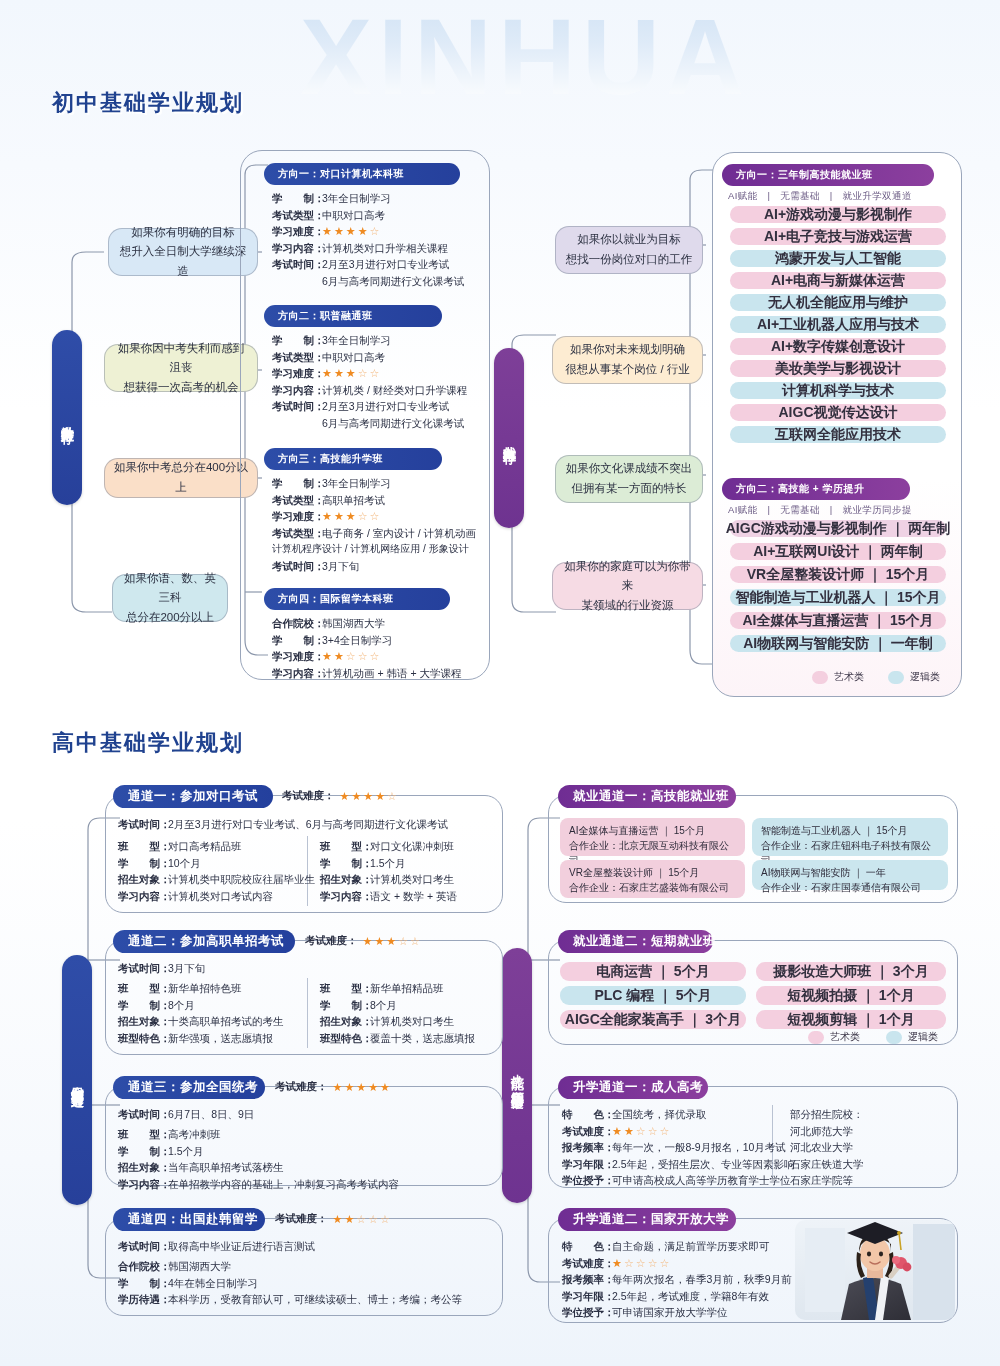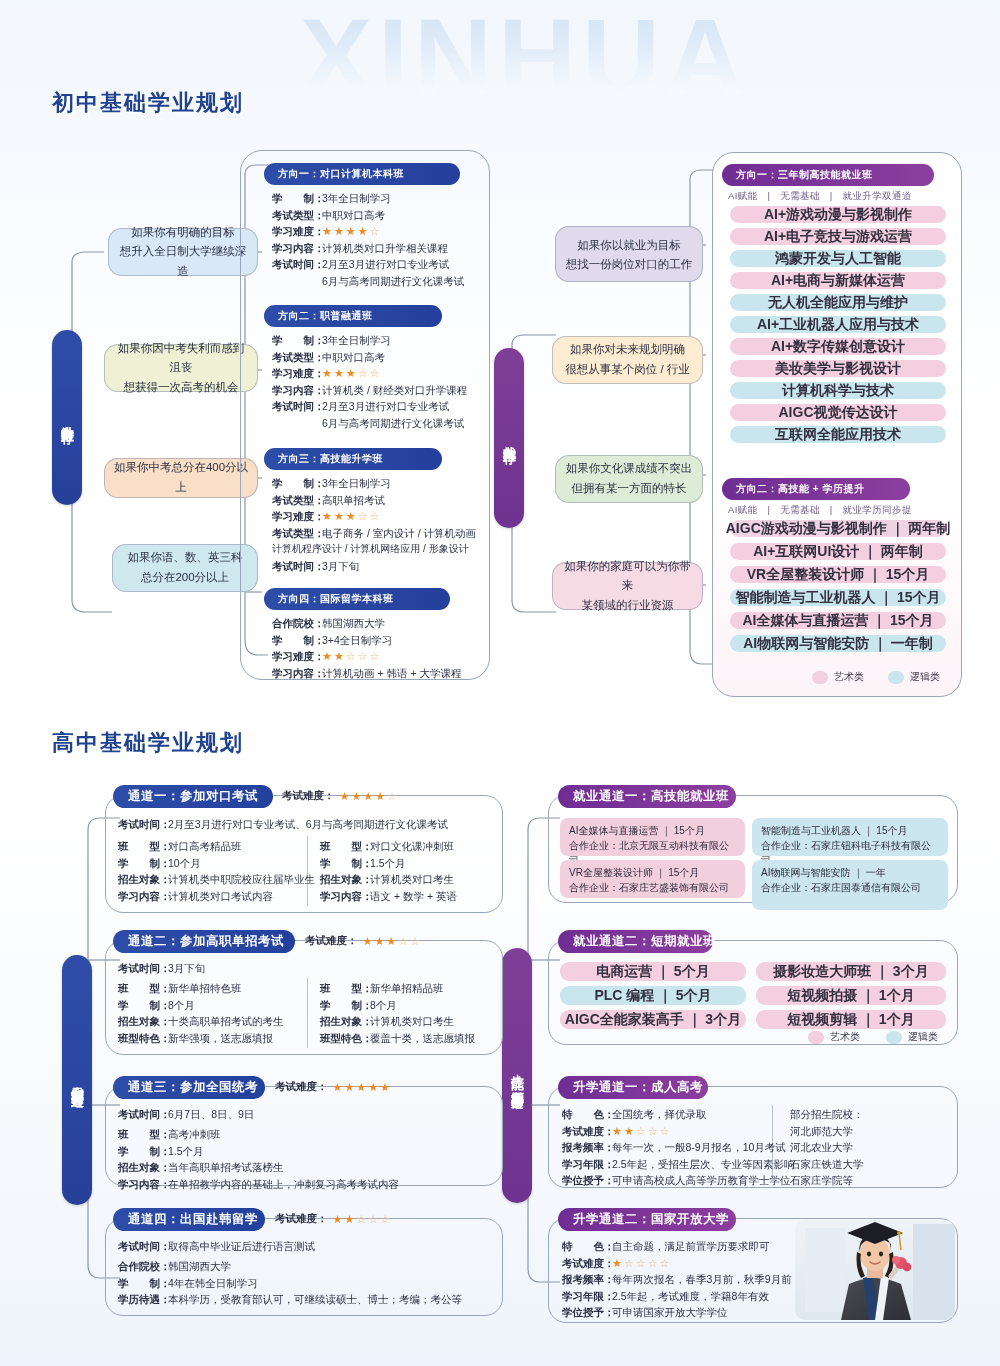--- a/index.html
+++ b/index.html
@@ -237,7 +237,7 @@
     <span>总分在200分以上</span>
   </div>
 
-  <div class="cond" style="left:555px; top:226px; width:148px; height:56px; background:#dfdaec;justify-content:flex-end;">
+  <div class="cond" style="left:555px; top:226px; width:148px; height:48px; background:#dfdaec;">
     <span>如果你以就业为目标</span>
     <span>想找一份岗位对口的工作</span>
   </div>

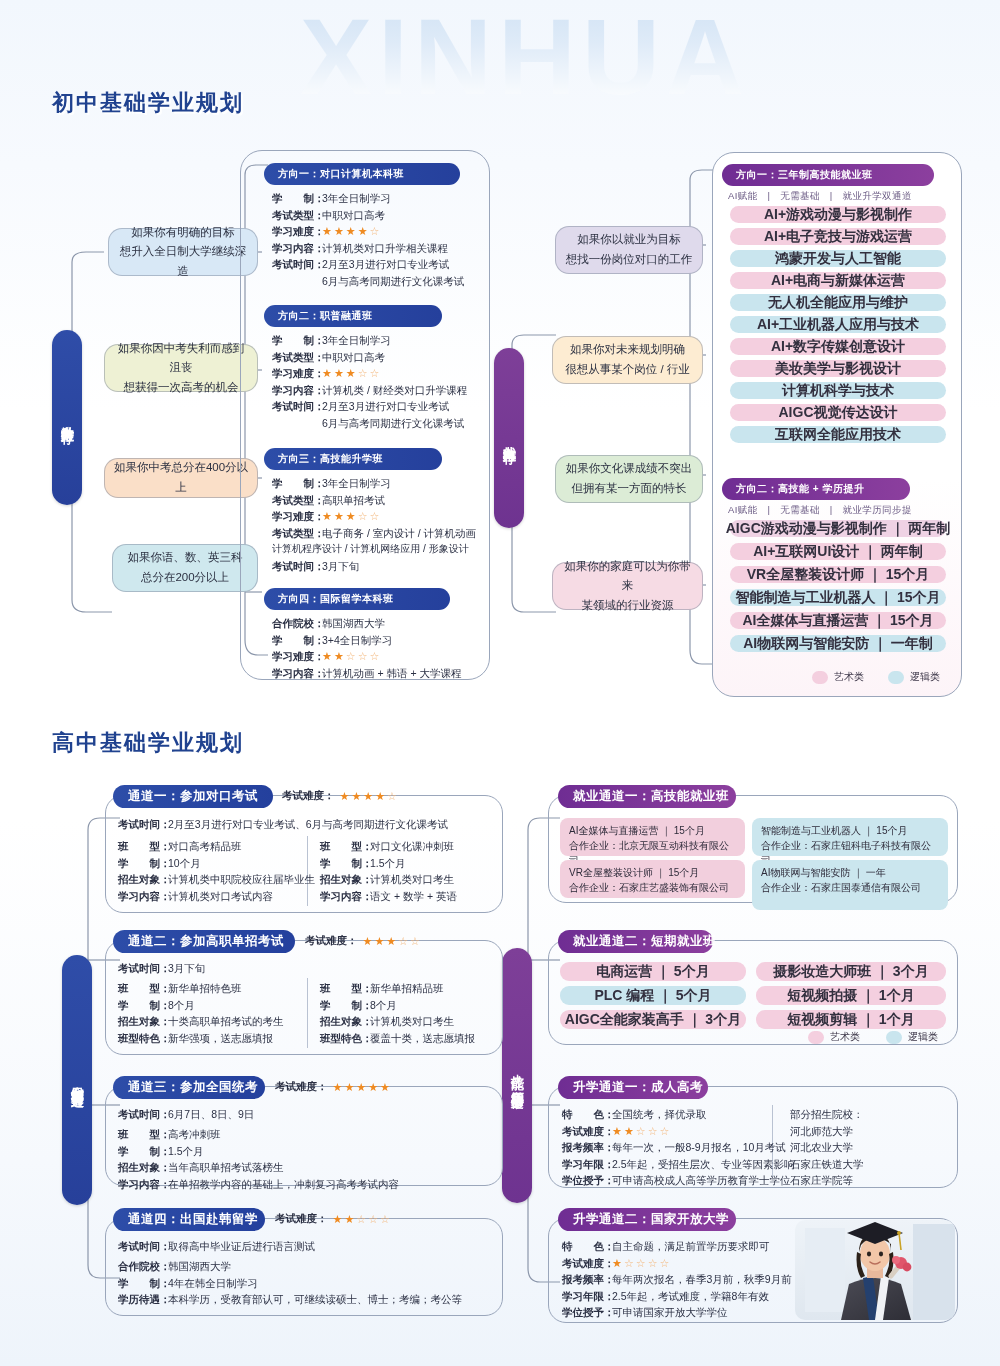--- a/index.html
+++ b/index.html
@@ -232,7 +232,7 @@
   <div class="cond" style="left:104px; top:458px; width:154px; height:40px; background:#fadfc8;">
     <span>如果你中考总分在400分以上</span>
   </div>
-  <div class="cond" style="left:112px; top:544px; width:146px; height:48px; background:#cfe8ee;">
+  <div class="cond" style="left:112px; top:574px; width:116px; height:48px; background:#cfe8ee;">
     <span>如果你语、数、英三科</span>
     <span>总分在200分以上</span>
   </div>

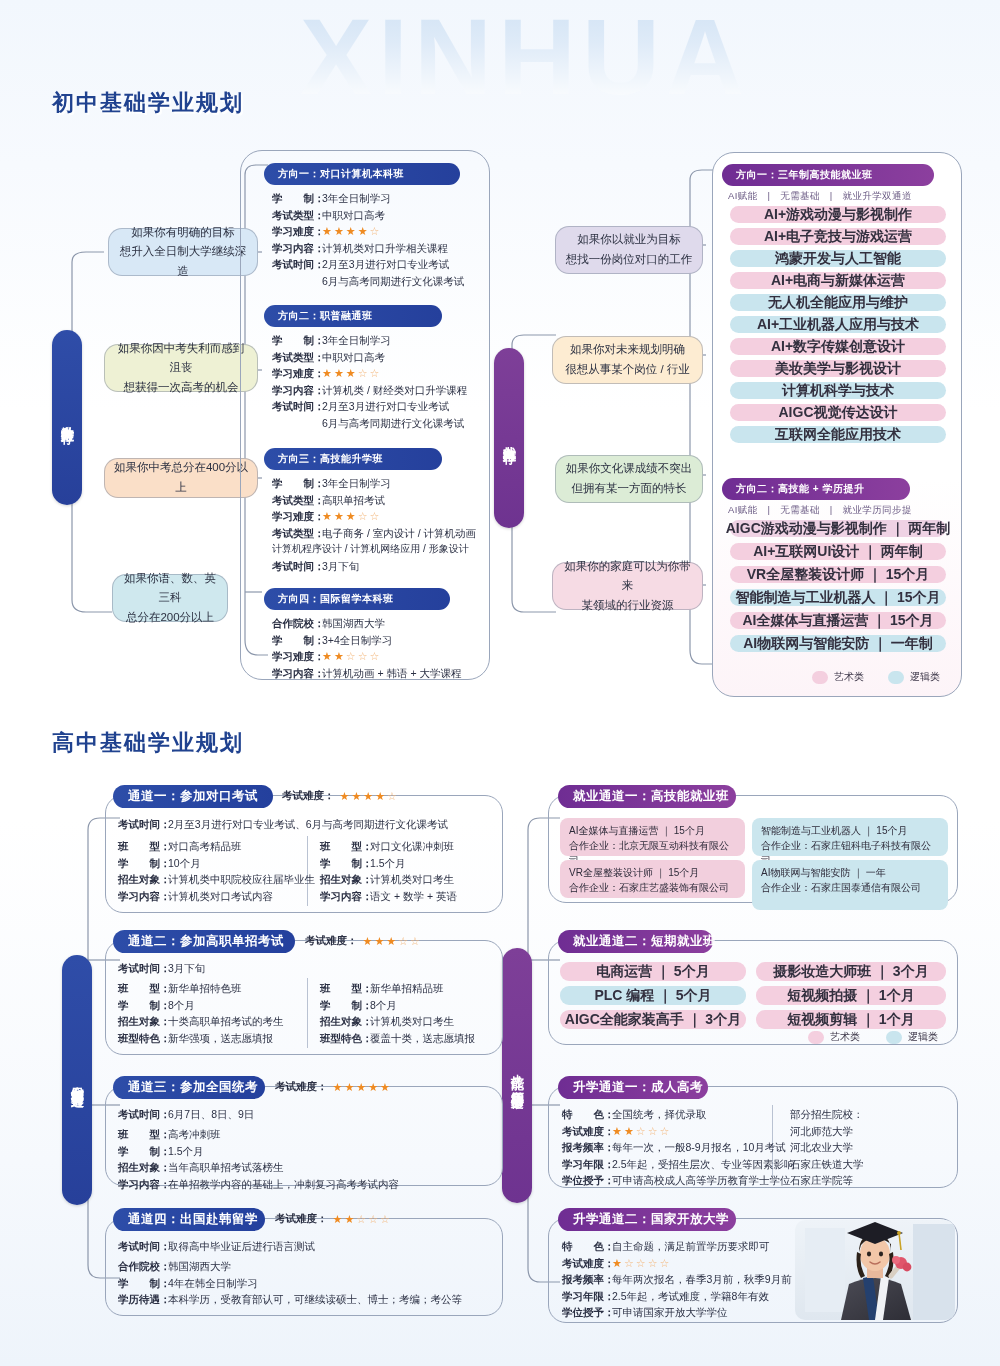--- a/index.html
+++ b/index.html
@@ -429,7 +429,7 @@
     <div>VR全屋整装设计师 ｜ 15个月</div>
     <div>合作企业：石家庄艺盛装饰有限公司</div>
   </div>
-  <div class="info-box blue" style="left:752px; top:860px; width:196px; height:50px;">
+  <div class="info-box blue" style="left:752px; top:860px; width:196px; height:30px;">
     <div>AI物联网与智能安防 ｜ 一年</div>
     <div>合作企业：石家庄国泰通信有限公司</div>
   </div>

